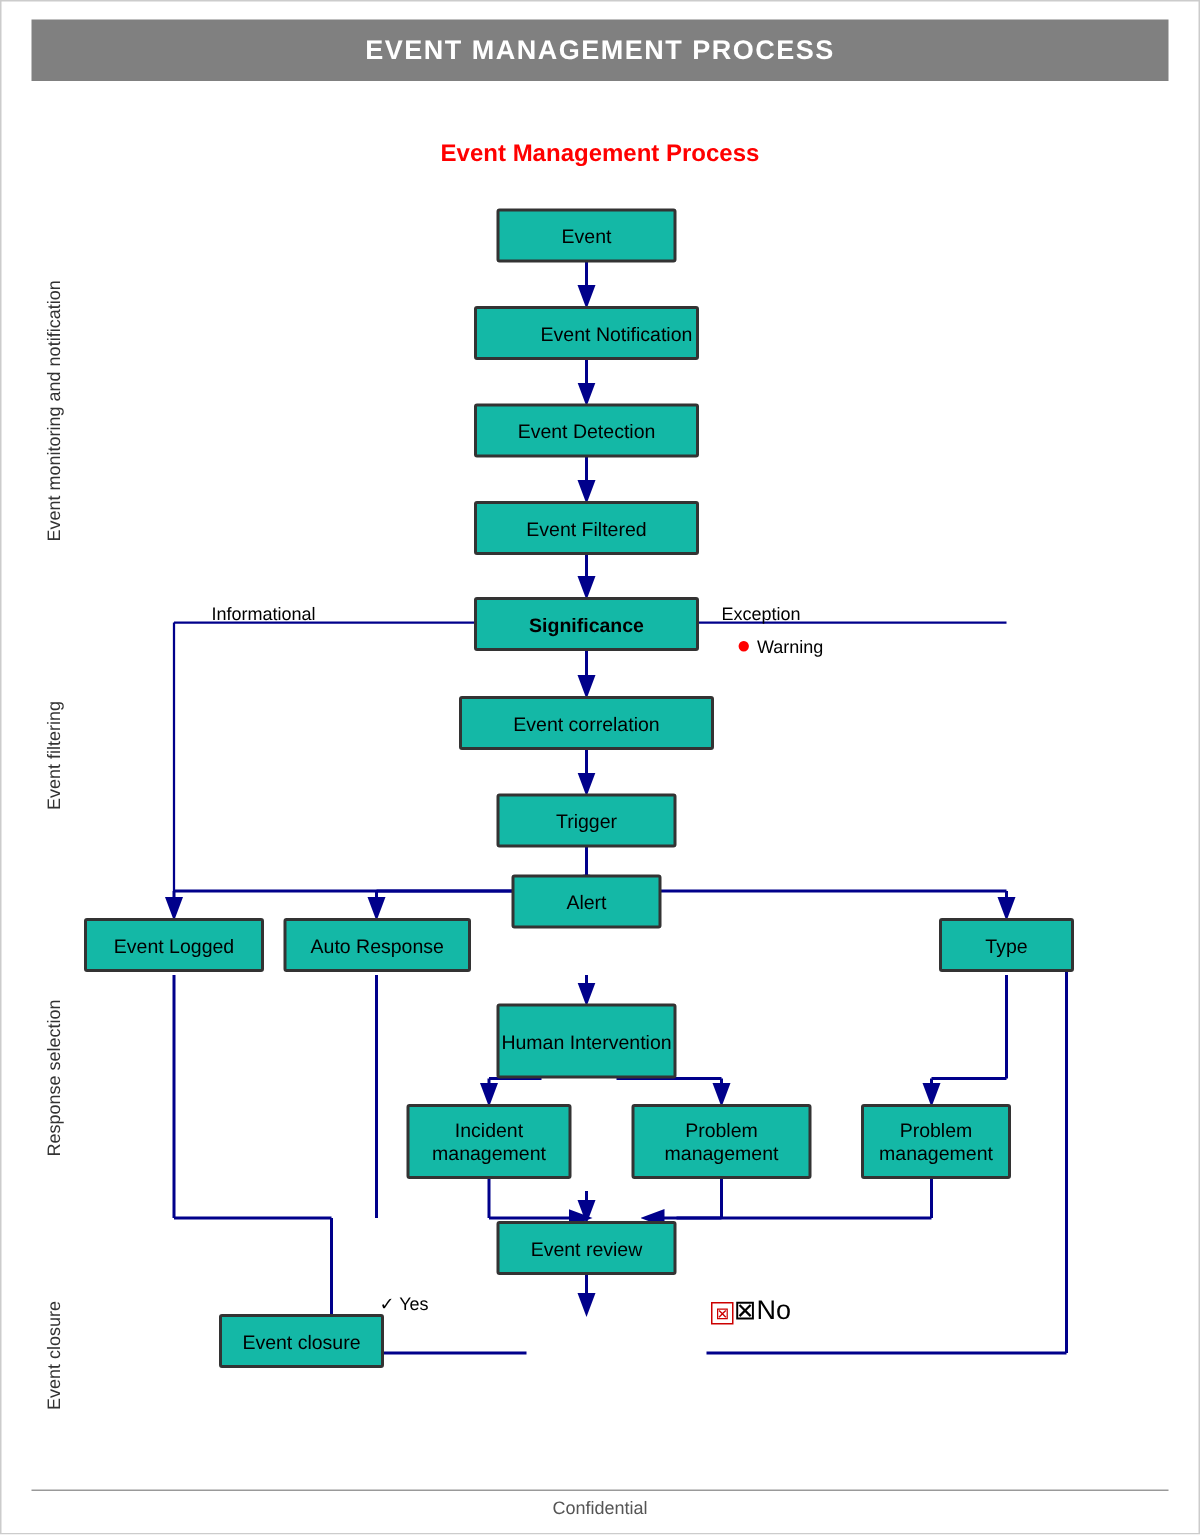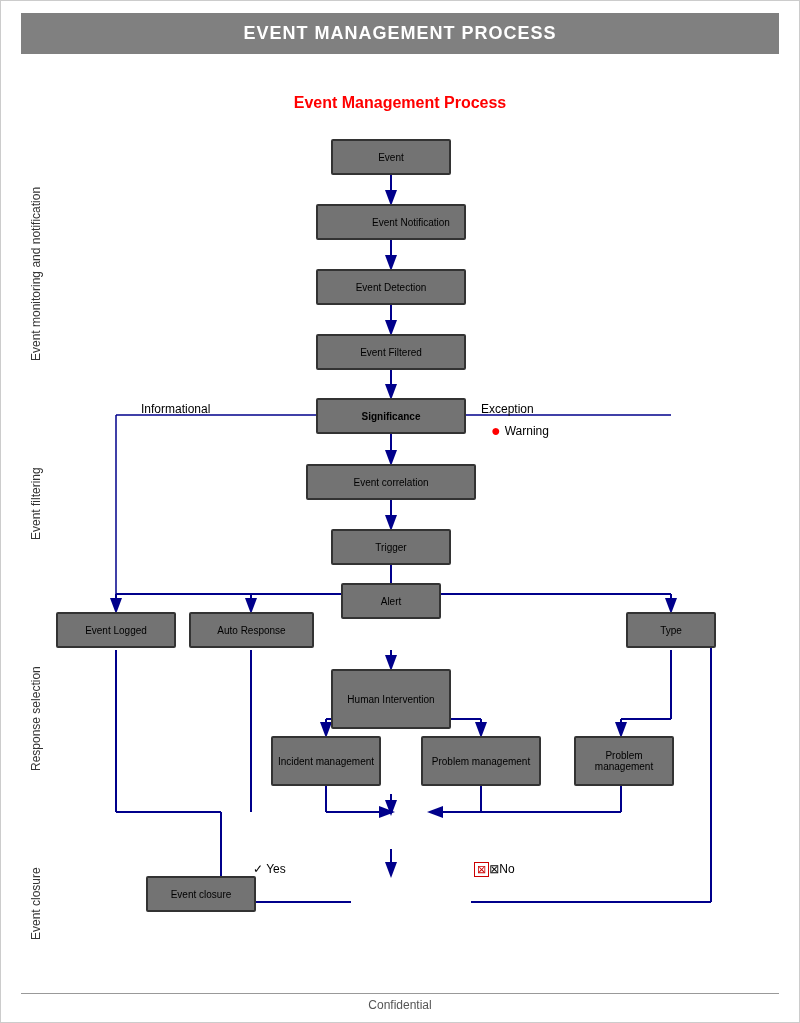--- a/index.html
+++ b/index.html
@@ -56,14 +56,14 @@
     
     .box {
       position: absolute;
-      background: #737373;
+      background: #14b8a6;
       border: 2px solid #333;
       border-radius: 2px;
       display: flex;
       align-items: center;
       justify-content: center;
       text-align: center;
-      font-size: 10px;
+      font-size: 13px;
       font-weight: 500;
       color: #000;
     }

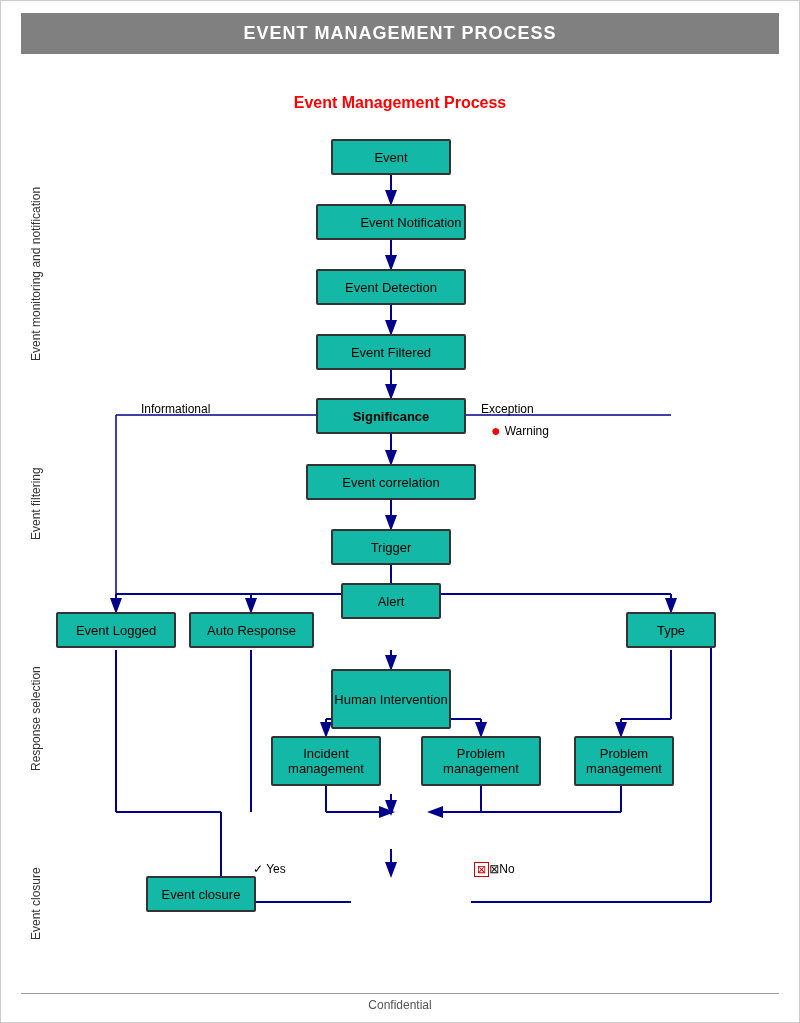--- a/index.html
+++ b/index.html
@@ -229,7 +229,7 @@
 
     <div class="box" style="left:605px; top:558px; width:90px; height:36px;">Type</div>
 
-    <div class="box" style="left:310px; top:615px; width:120px; height:60px;">Human
+    <div class="box" style="left:310px; top:615px; width:120px; height:50px;">Human
 Intervention</div>
 
     <div class="box" style="left:250px; top:682px; width:110px; height:50px;">Incident

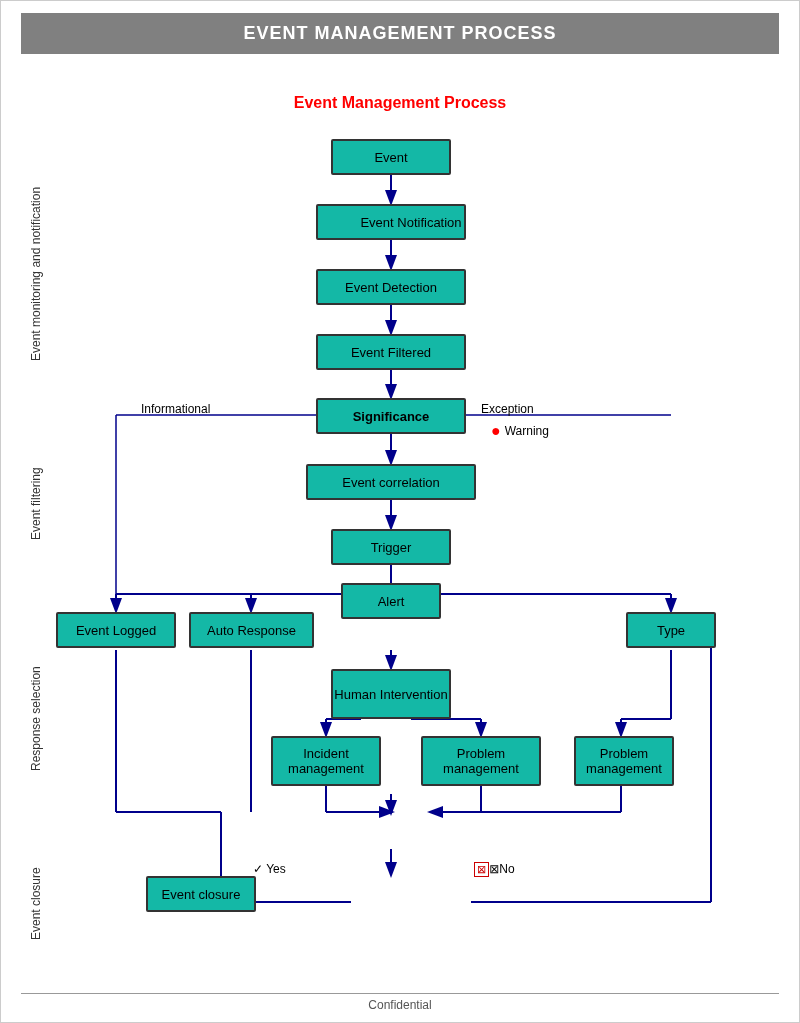--- a/index.html
+++ b/index.html
@@ -241,6 +241,7 @@
     <div class="box" style="left:553px; top:682px; width:100px; height:50px;">Problem
 management</div>
 
+    <div class="box" style="left:310px; top:760px; width:120px; height:36px;">Event review</div>
 
 
     <div class="box" style="left:125px; top:822px; width:110px; height:36px;">Event closure</div>

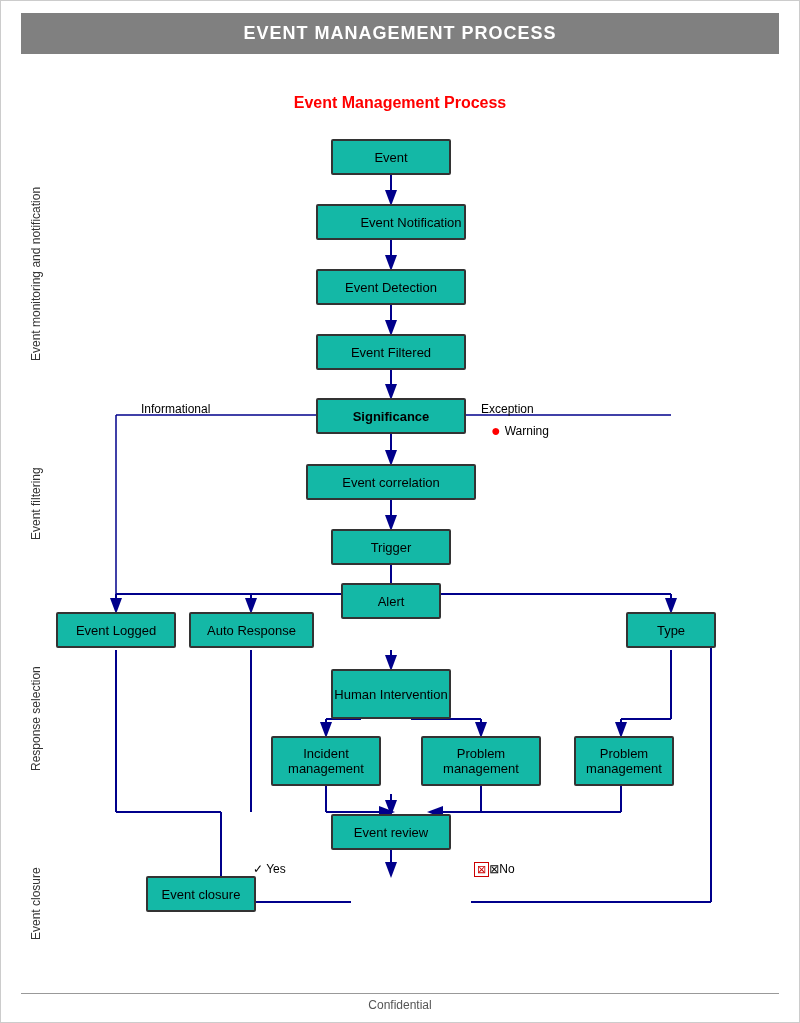--- a/index.html
+++ b/index.html
@@ -258,7 +258,7 @@
     <div style="position:absolute; top:808px; left:232px; font-size:12px; color:#000;">✓ Yes</div>
 
     <div style="position:absolute; top:808px; left:453px; font-size:12px; color:#000;">
-      <span style="display:inline-block; border:1px solid #cc0000; color:#cc0000; padding:0 2px; font-size:11px;">⊠</span><span style="font-size:12px;">⊠No</span>
+      <span style="display:inline-block; border:1px solid #cc0000; color:#cc0000; padding:0 2px; font-size:11px;">⊠</span><span style="font-size:18px;">⊠No</span>
     </div>
 
   </div>

